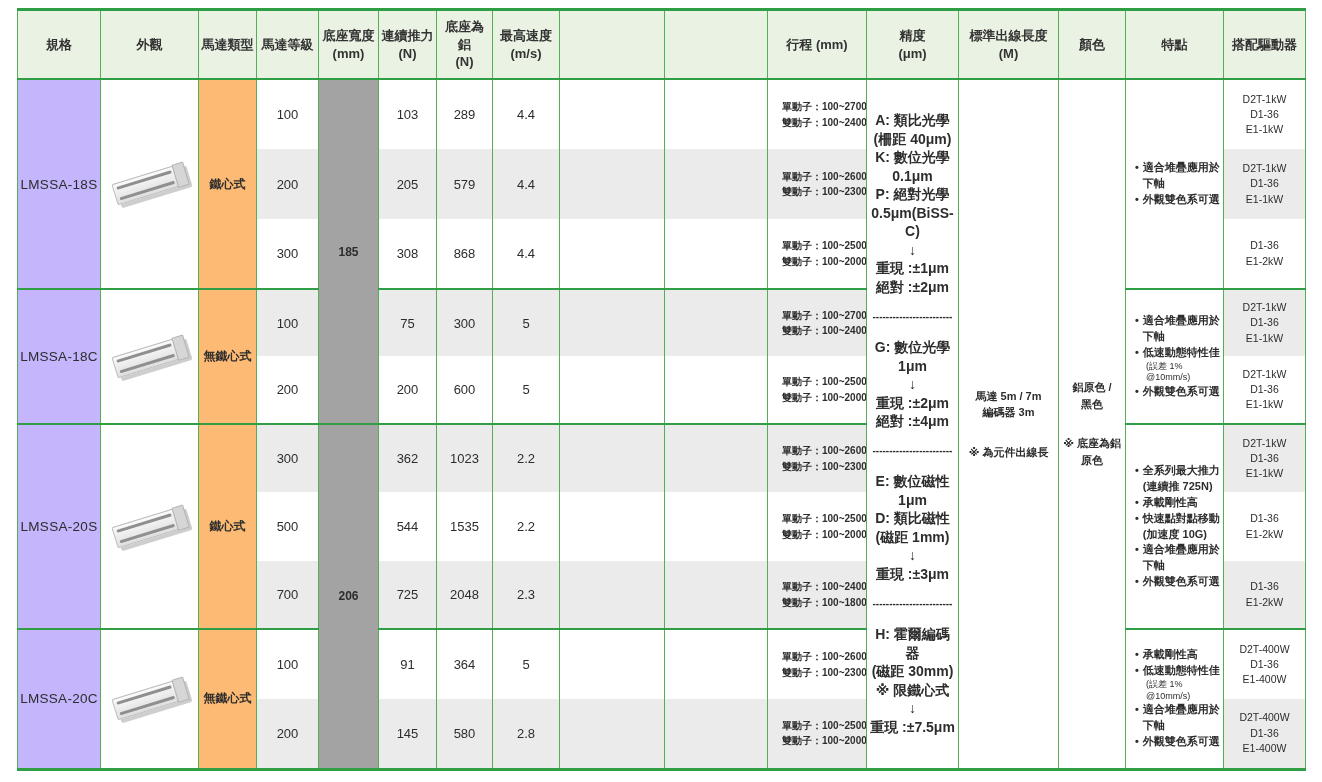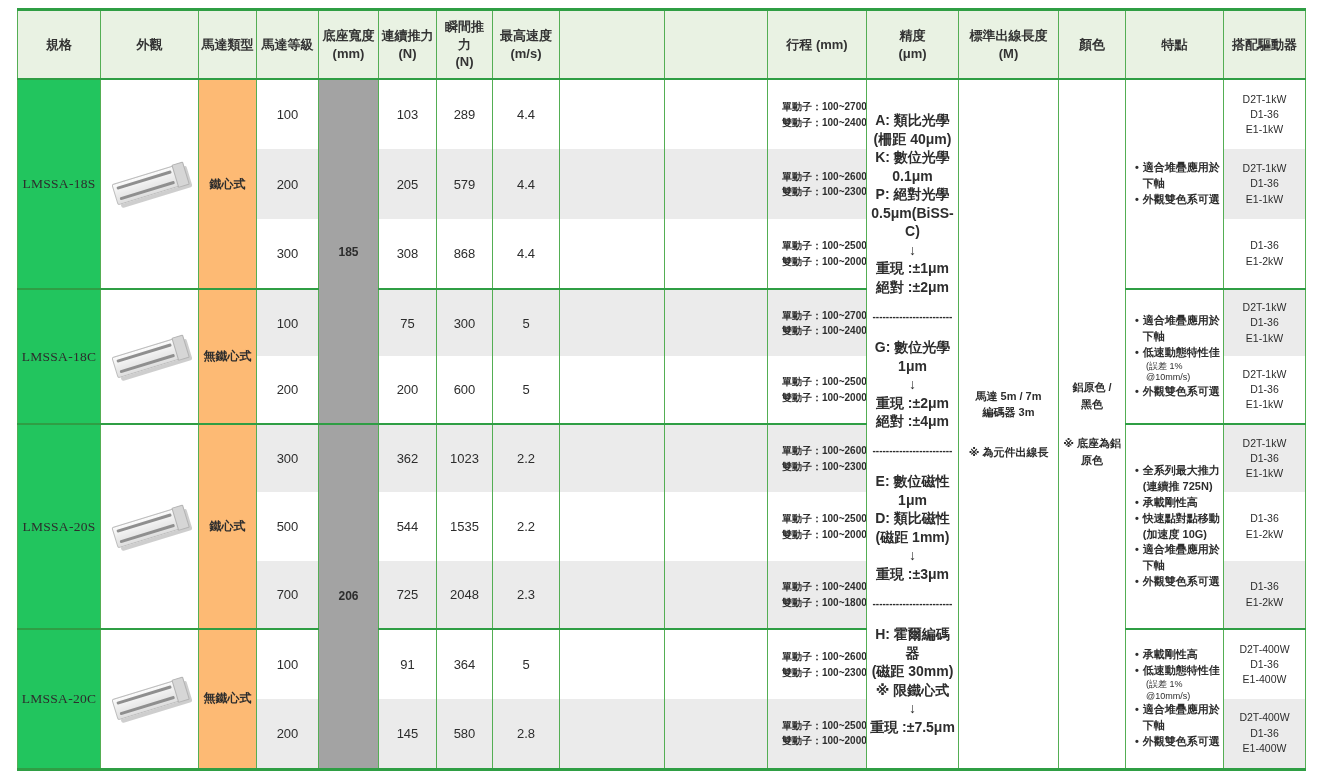--- a/index.html
+++ b/index.html
@@ -98,7 +98,7 @@
             <div>(N)</div>
           </th>
       <th>
-            <div>瞬間推力</div>
+            <div>底座為鋁</div>
             <div>(N)</div>
           </th>
       <th>

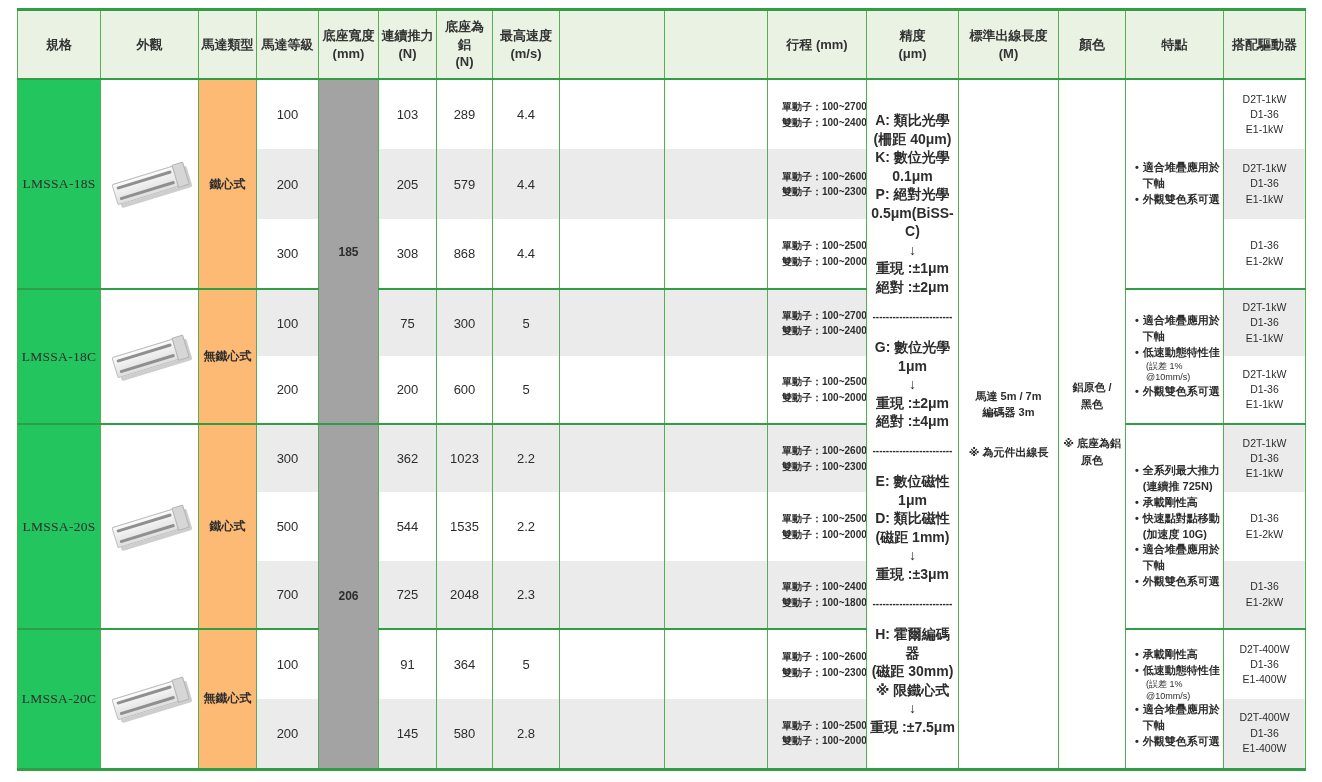--- a/index.html
+++ b/index.html
@@ -23,7 +23,7 @@
   }
   tr.gstart td{border-top:2px solid #2f9e44;}
   .h67{height:67px}.h68{height:68px}.h69{height:69px}.h70{height:70px}
-  td.spec{background:#22c55e;font-size:13.5px;letter-spacing:.3px;font-family:Liberation Serif, serif;}
+  td.spec{background:#c4b5fd;font-size:13.5px;letter-spacing:.3px;}
   td.photo{background:#fff;}
   td.mtype{background:#fdba74;font-size:12px;font-weight:bold;}
   td.bwidth{background:#a3a3a3;font-size:12px;font-weight:bold;}

